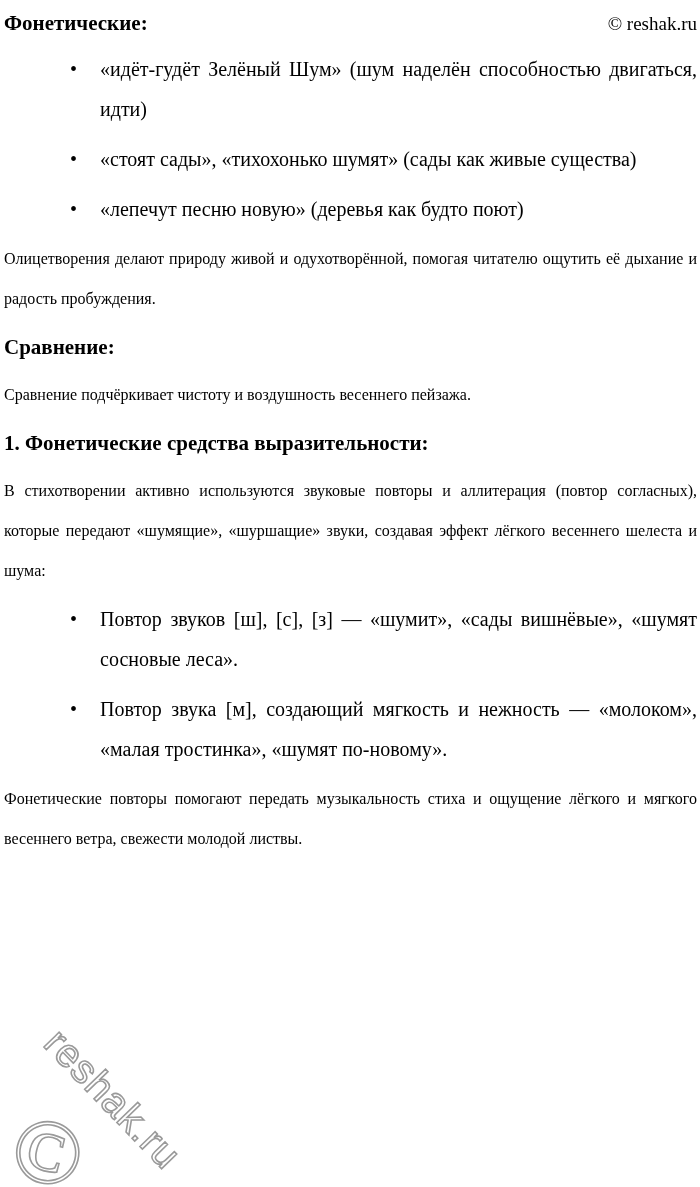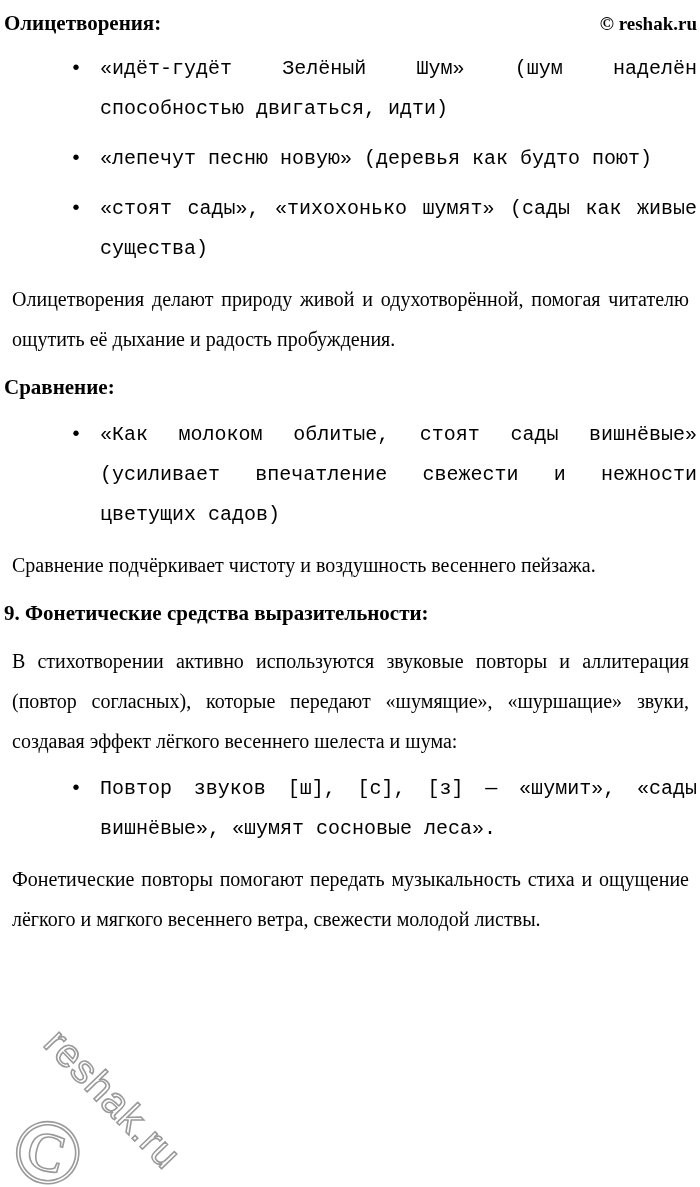--- a/index.html
+++ b/index.html
@@ -82,7 +82,7 @@
 <div class="doc">
 
   <div class="doc-header">
-    <div class="heading first">Олицетворения:</div>
+    <div class="heading first">Фонетические:</div>
     <div class="copyright">© reshak.ru</div>
   </div>
 

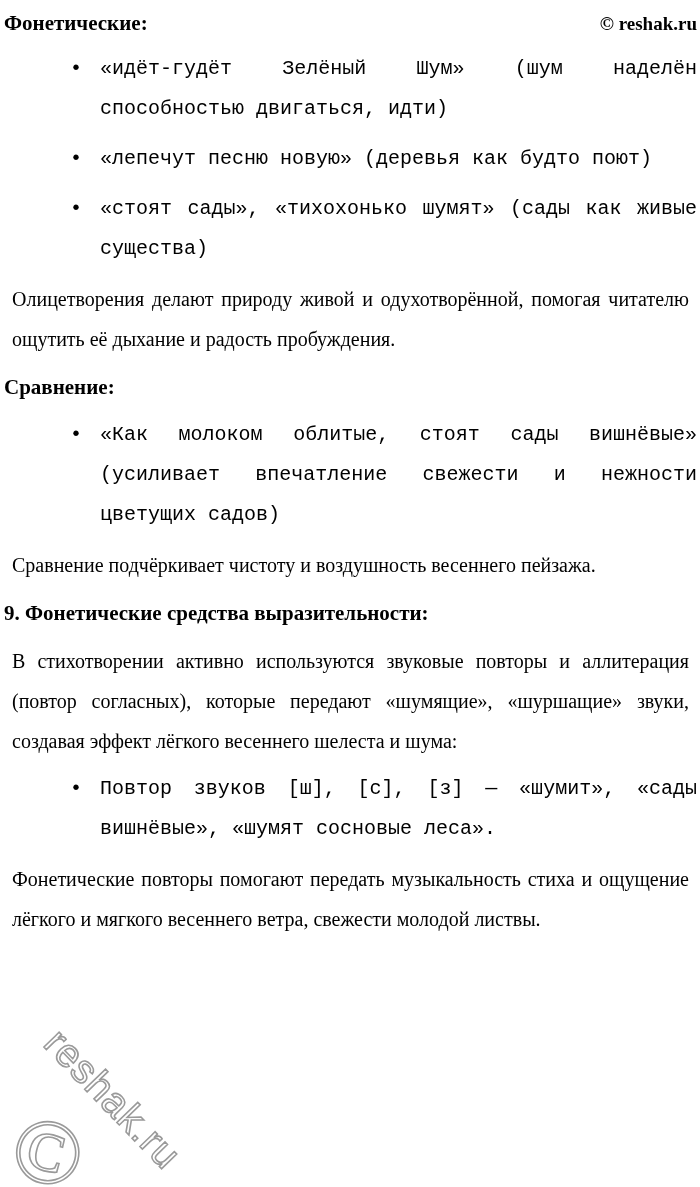--- a/index.html
+++ b/index.html
@@ -36,7 +36,7 @@
   }
   .copyright {
     font-size: 19px;
-    font-weight: bold;
+    font-weight: normal;
     white-space: nowrap;
   }
   p.body-text {

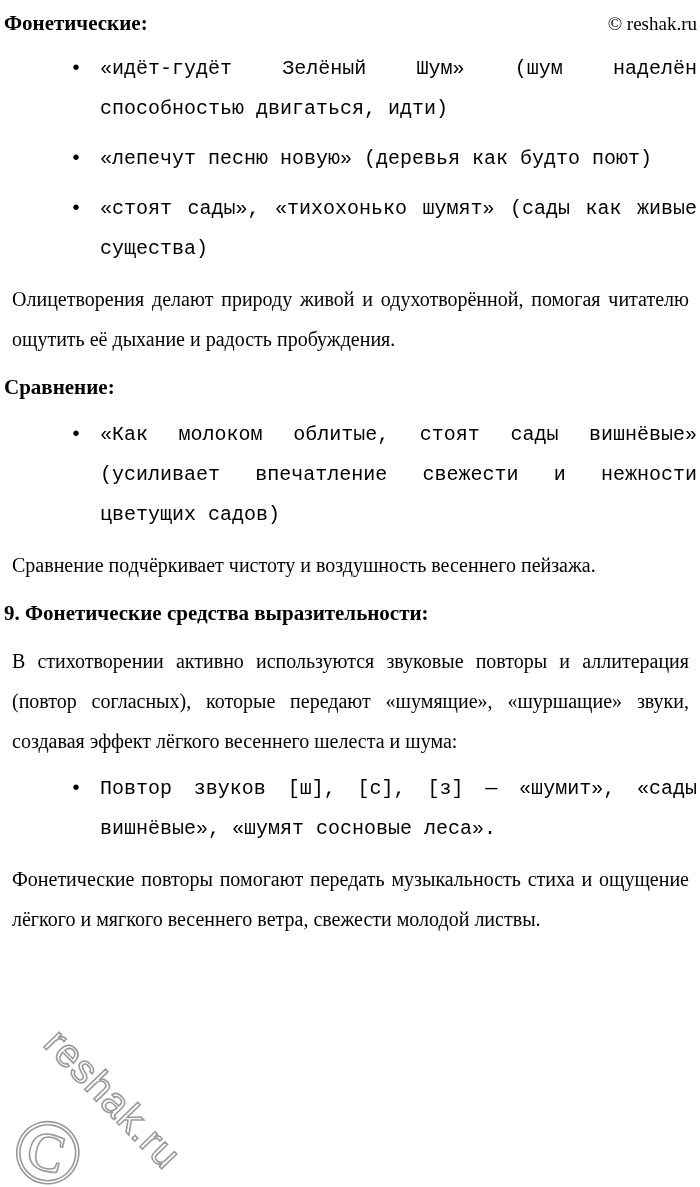--- a/index.html
+++ b/index.html
@@ -49,7 +49,6 @@
     list-style: none;
     margin: 8px 0;
     padding: 0;
-    font-family: Liberation Mono, monospace;
   }
   ul.bullets li {
     position: relative;

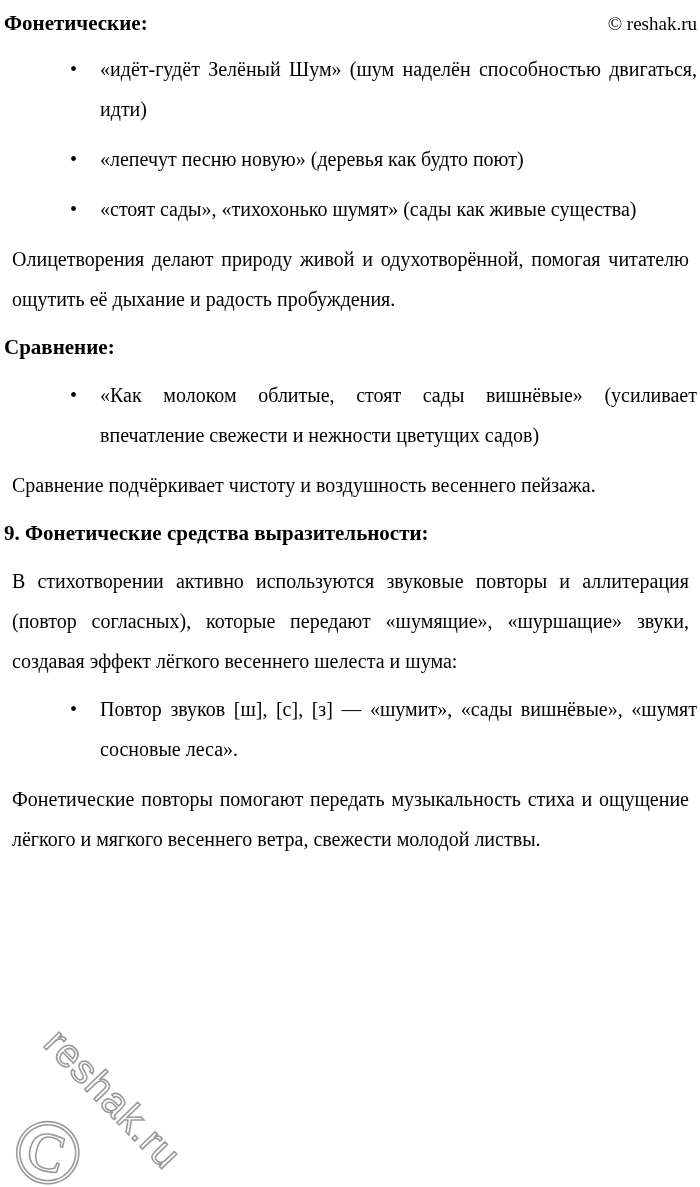--- a/index.html
+++ b/index.html
@@ -87,8 +87,8 @@
 
   <ul class="bullets">
     <li>«идёт-гудёт Зелёный Шум» (шум наделён способностью двигаться, идти)</li>
+    <li>«стоят сады», «тихохонько шумят» (сады как живые существа)</li>
     <li>«лепечут песню новую» (деревья как будто поют)</li>
-    <li>«стоят сады», «тихохонько шумят» (сады как живые существа)</li>
   </ul>
 
   <p class="body-text">Олицетворения делают природу живой и одухотворённой, помогая читателю ощутить её дыхание и радость пробуждения.</p>

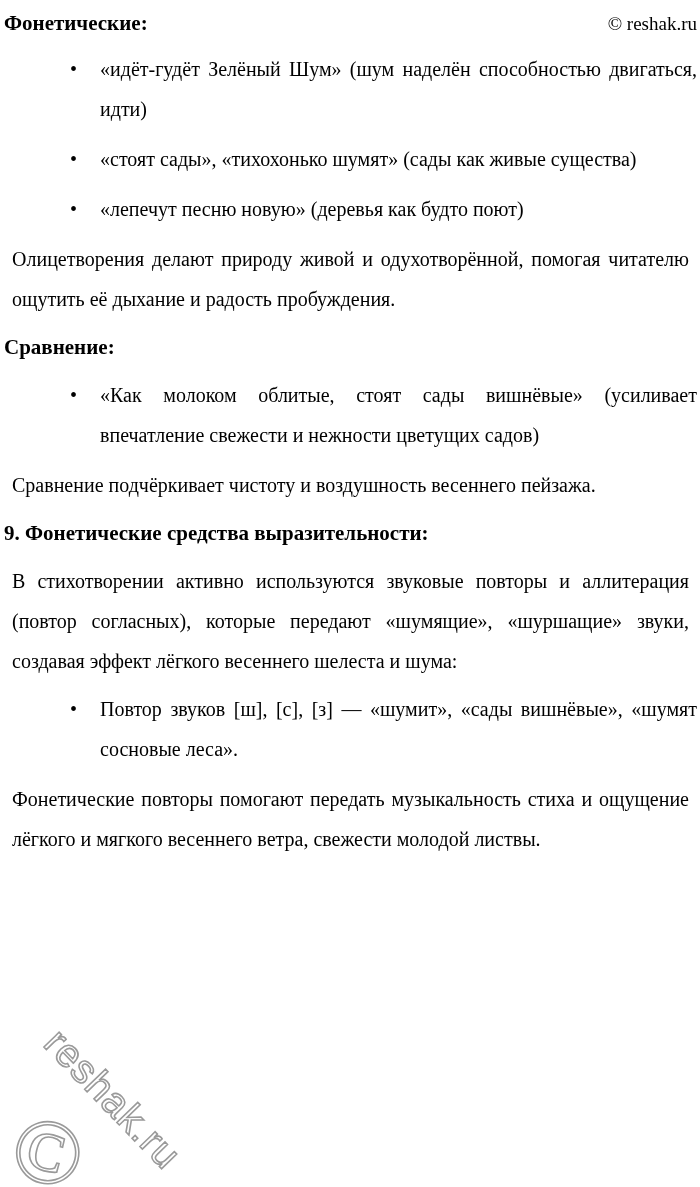--- a/index.html
+++ b/index.html
@@ -40,10 +40,10 @@
     white-space: nowrap;
   }
   p.body-text {
-    font-size: 20px;
+    font-size: 16px;
     line-height: 40px;
     text-align: justify;
-    margin: 8px 8px;
+    margin: 8px 0;
   }
   ul.bullets {
     list-style: none;

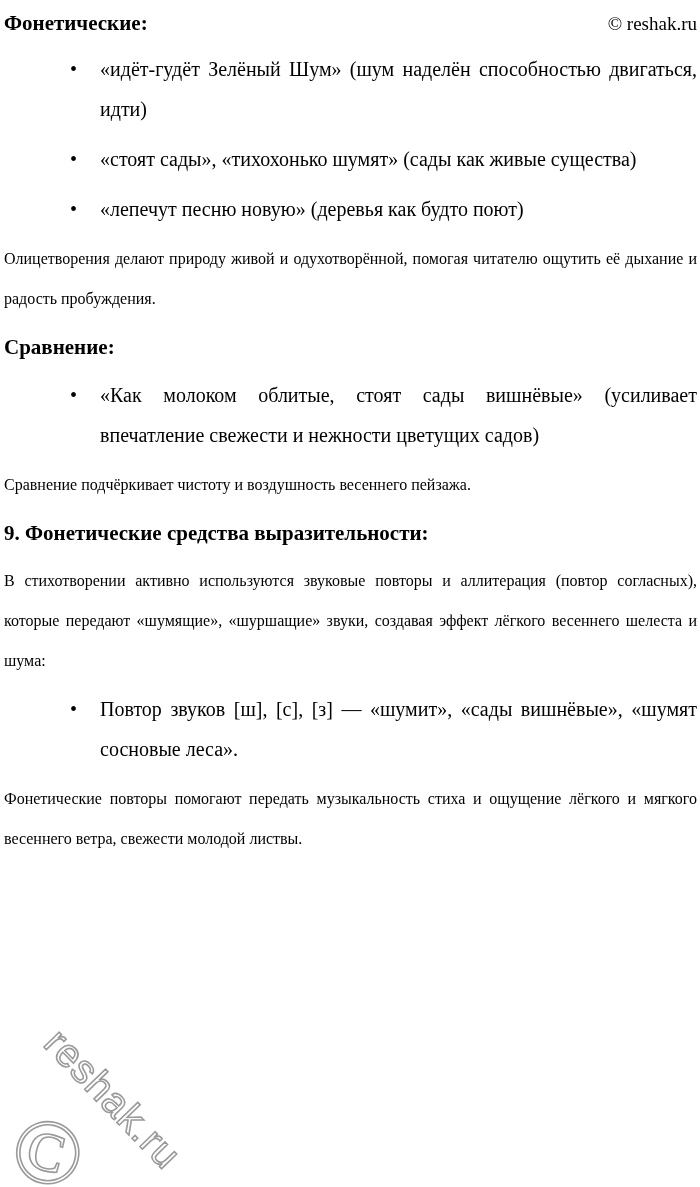--- a/index.html
+++ b/index.html
@@ -95,9 +95,6 @@
 
   <div class="heading">Сравнение:</div>
 
-  <ul class="bullets">
-    <li>«Как молоком облитые, стоят сады вишнёвые» (усиливает впечатление свежести и нежности цветущих садов)</li>
-  </ul>
 
   <p class="body-text">Сравнение подчёркивает чистоту и воздушность весеннего пейзажа.</p>
 

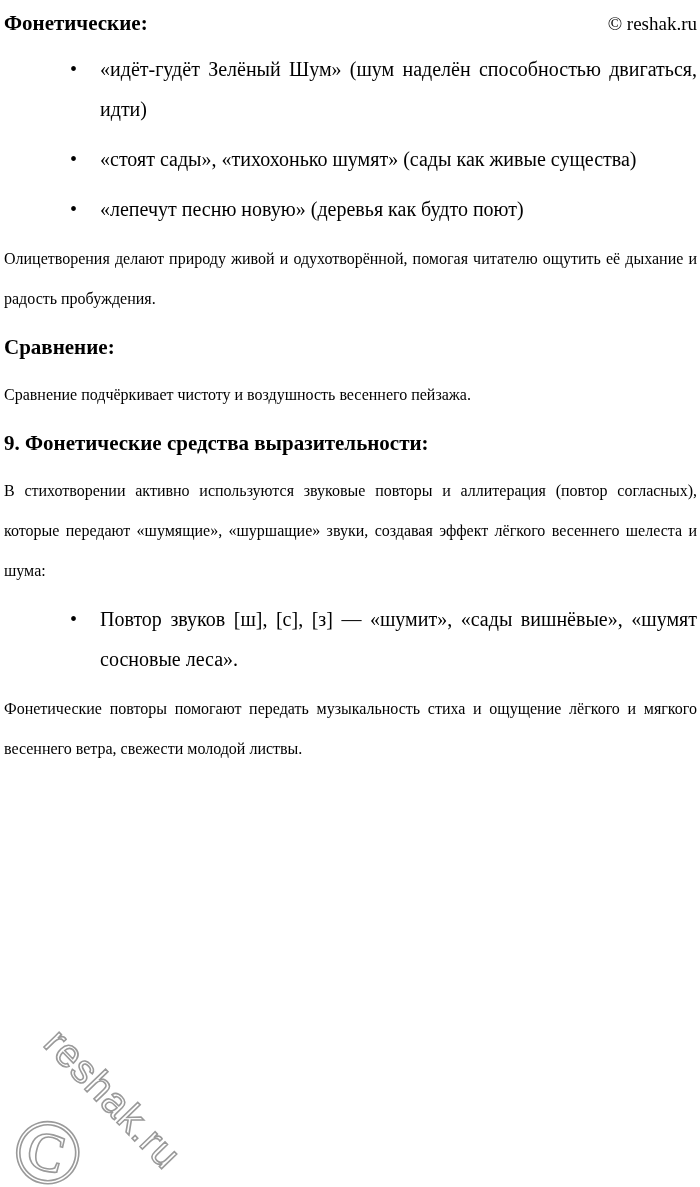--- a/index.html
+++ b/index.html
@@ -98,7 +98,7 @@
 
   <p class="body-text">Сравнение подчёркивает чистоту и воздушность весеннего пейзажа.</p>
 
-  <div class="heading">9. Фонетические средства выразительности:</div>
+  <div class="heading">1. Фонетические средства выразительности:</div>
 
   <p class="body-text">В стихотворении активно используются звуковые повторы и аллитерация (повтор согласных), которые передают «шумящие», «шуршащие» звуки, создавая эффект лёгкого весеннего шелеста и шума:</p>
 

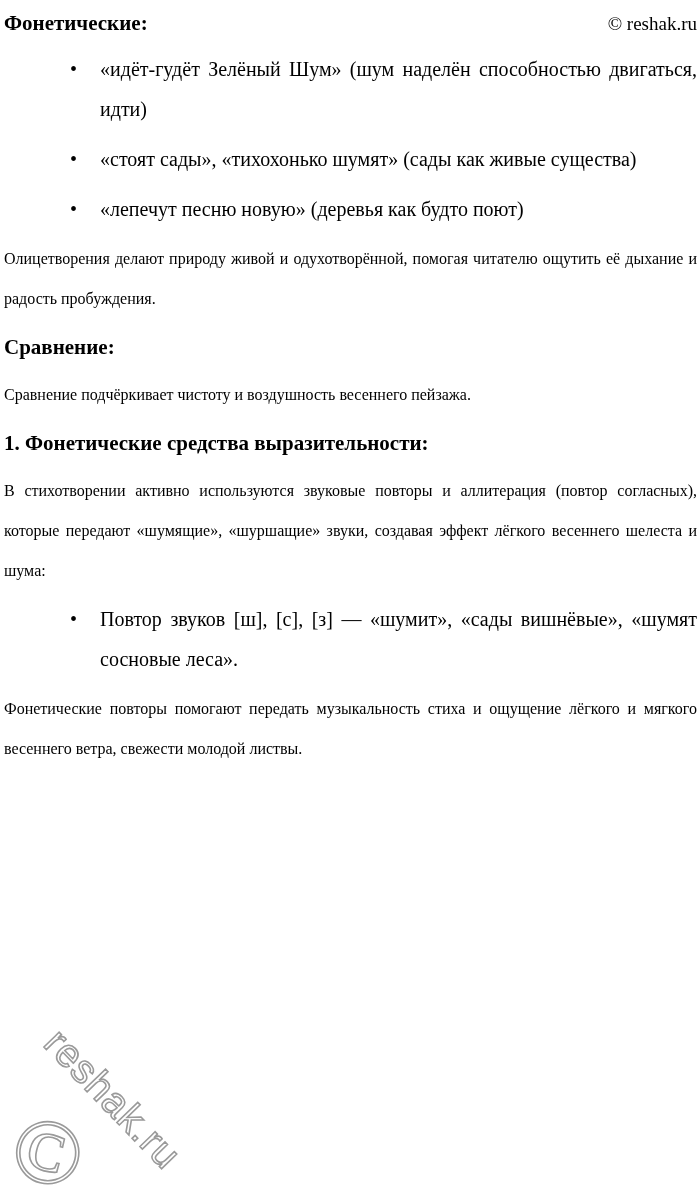--- a/index.html
+++ b/index.html
@@ -104,6 +104,7 @@
 
   <ul class="bullets">
     <li>Повтор звуков [ш], [с], [з] — «шумит», «сады вишнёвые», «шумят сосновые леса».</li>
+    <li>Повтор звука [м], создающий мягкость и нежность — «молоком», «малая тростинка», «шумят по-новому».</li>
   </ul>
 
   <p class="body-text">Фонетические повторы помогают передать музыкальность стиха и ощущение лёгкого и мягкого весеннего ветра, свежести молодой листвы.</p>

